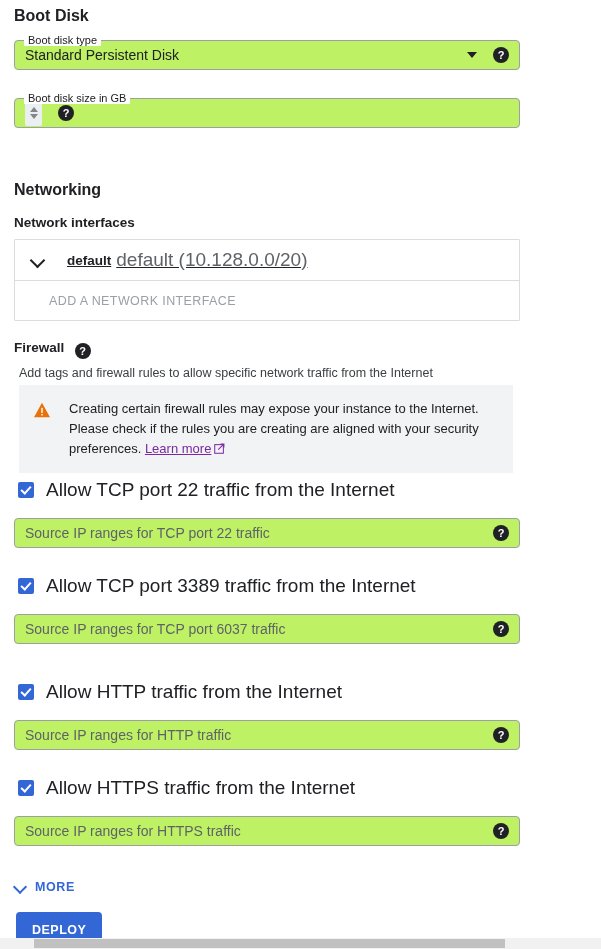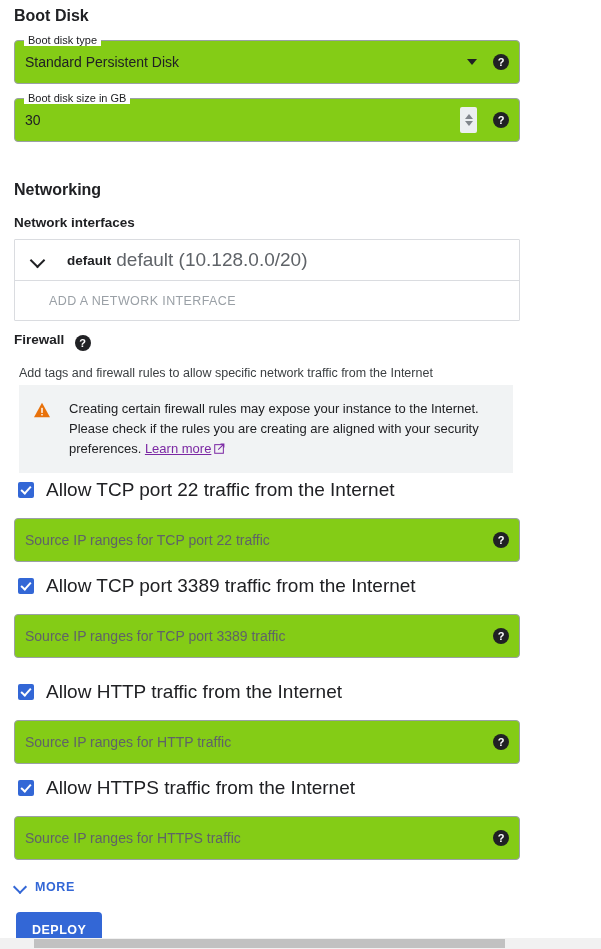--- a/index.html
+++ b/index.html
@@ -34,10 +34,10 @@
   
   .field {
     position: relative;
-    height: 44px;
+    height: 30px;
     border: 1px solid #9aa0a6;
     border-radius: 4px;
-    background: #84cc16;
+    background: #bef264;
     display: flex;
     align-items: center;
     padding: 0 10px 0 10px;

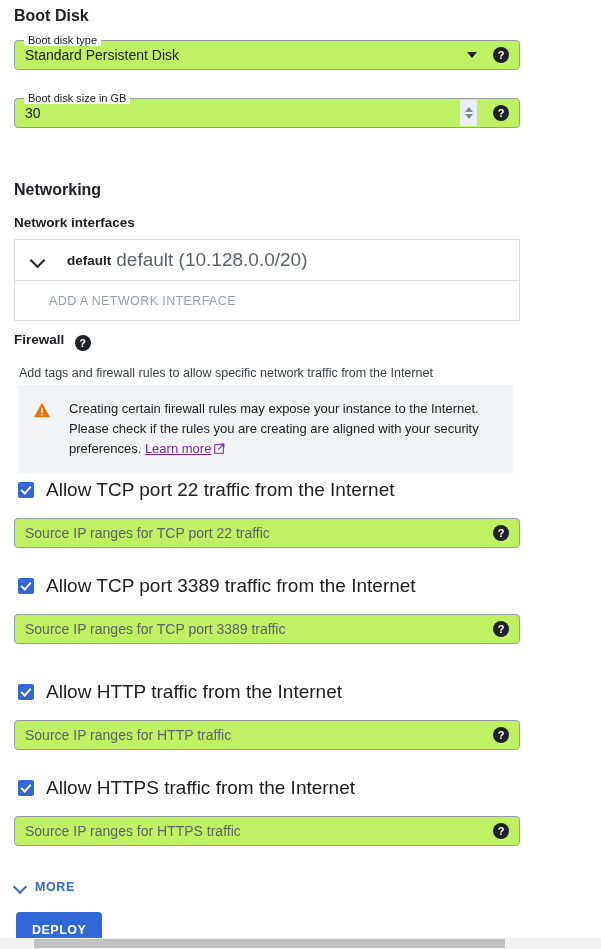--- a/index.html
+++ b/index.html
@@ -260,7 +260,6 @@
 
   <div class="abs field" style="left:14px; top:98px; width:506px;">
     <span class="float-label">Boot disk size in GB</span>
-    <span class="value">30</span>
     <span class="spinner">
       <span class="chev up"></span>
       <span class="chev dn"></span>

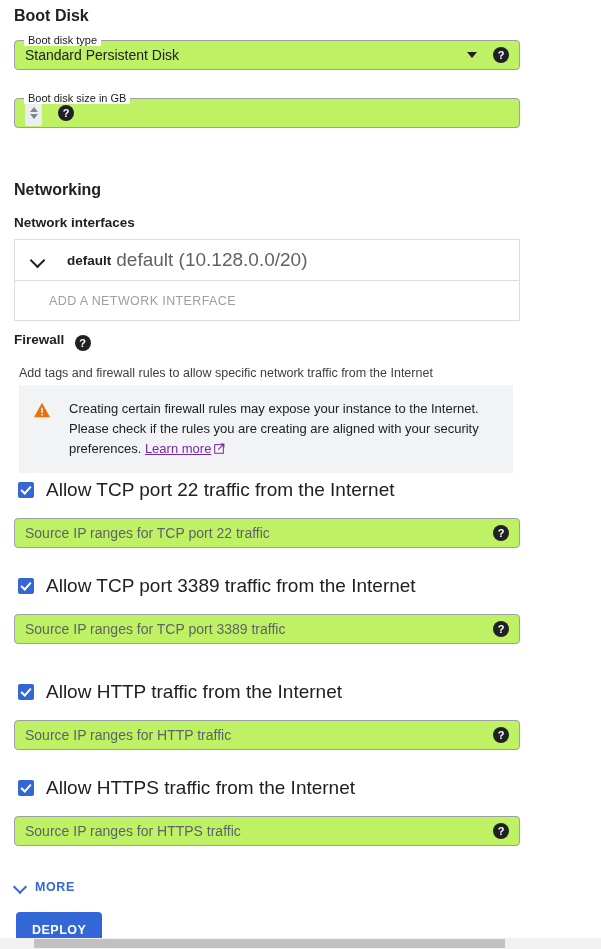--- a/index.html
+++ b/index.html
@@ -116,6 +116,7 @@
     align-items: center;
     padding-left: 16px;
     border-bottom: 1px solid #dadce0;
+    text-decoration: underline;
   }
   .ni-row .chev-exp {
     width: 14px; height: 14px;

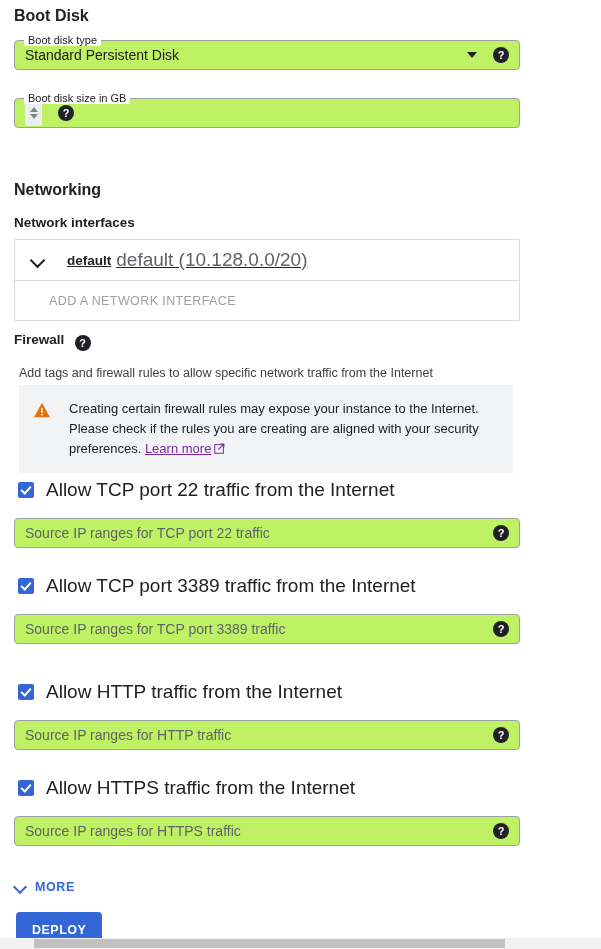--- a/index.html
+++ b/index.html
@@ -281,7 +281,7 @@
     <div class="ni-add">ADD A NETWORK INTERFACE</div>
   </div>
 
-  <div class="abs" style="left:14px; top:330px;">
+  <div class="abs" style="left:14px; top:338px;">
     <span class="sub-title">Firewall</span>
     <span class="help-icon help-inline">?</span>
   </div>

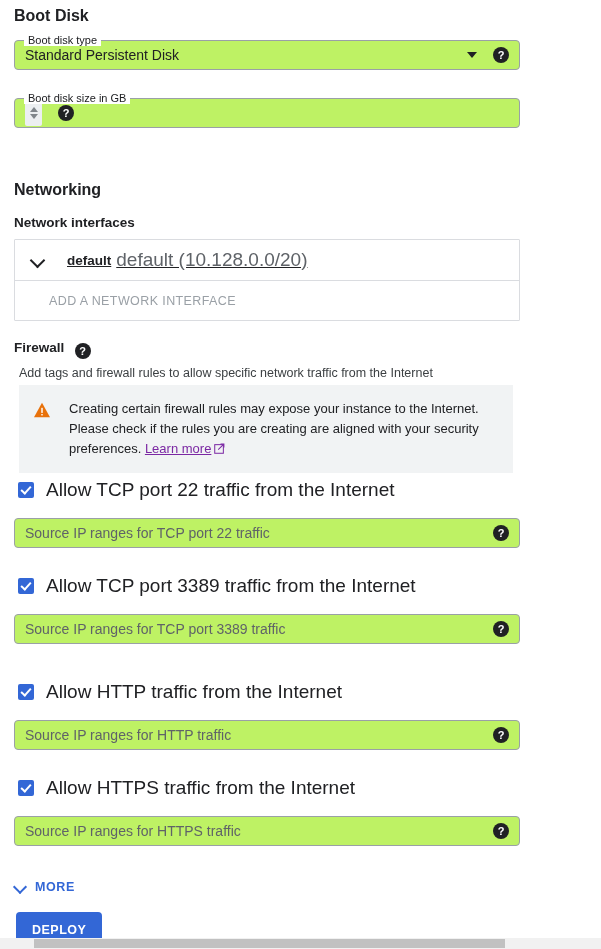--- a/index.html
+++ b/index.html
@@ -322,7 +322,7 @@
     <span class="cb-label">Allow TCP port 3389 traffic from the Internet</span>
   </div>
   <div class="abs field" style="left:14px; top:614px; width:506px;">
-    <span class="value placeholder">Source IP ranges for TCP port 3389 traffic</span>
+    <span class="value placeholder">Source IP ranges for TCP port 6037 traffic</span>
     <span class="help-icon">?</span>
   </div>
 

